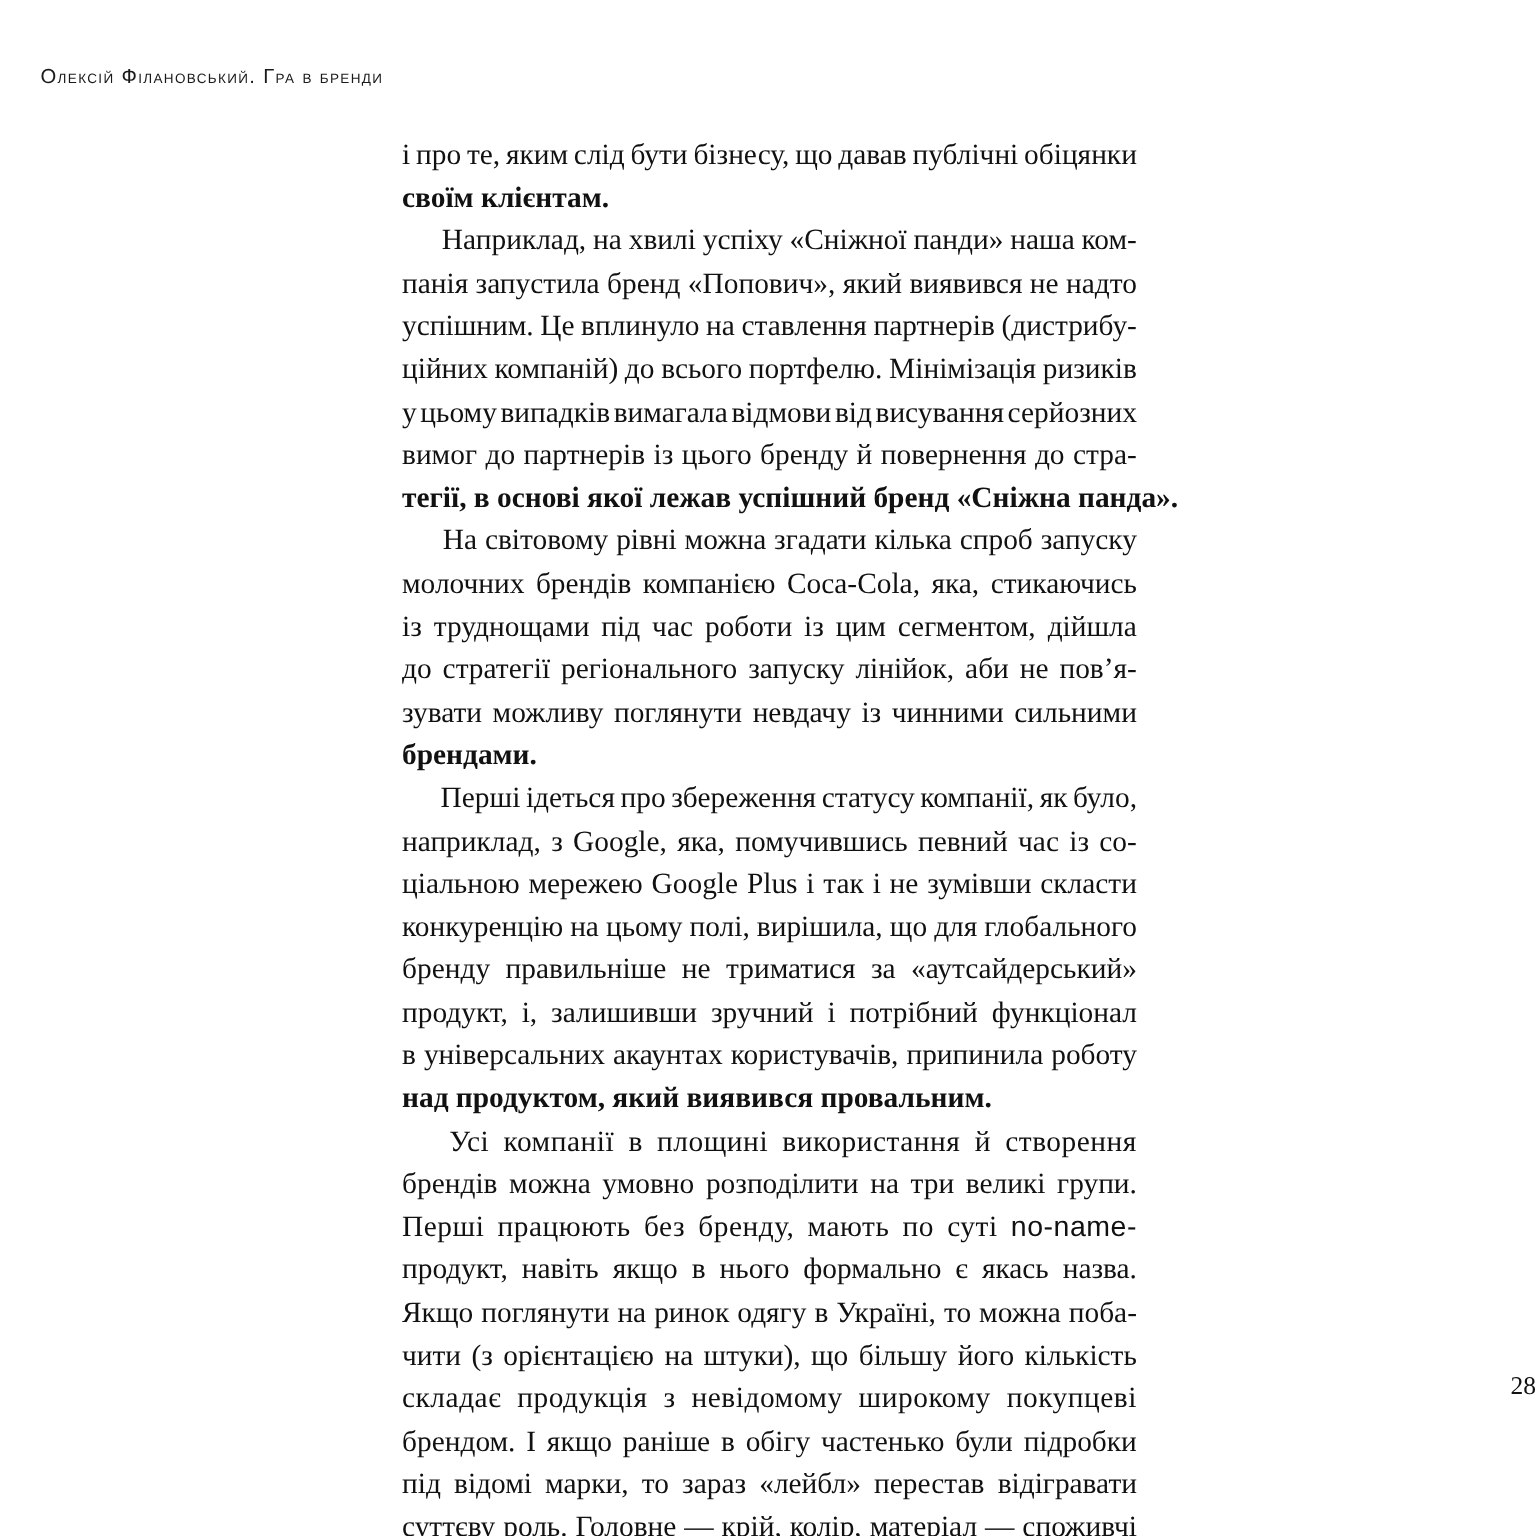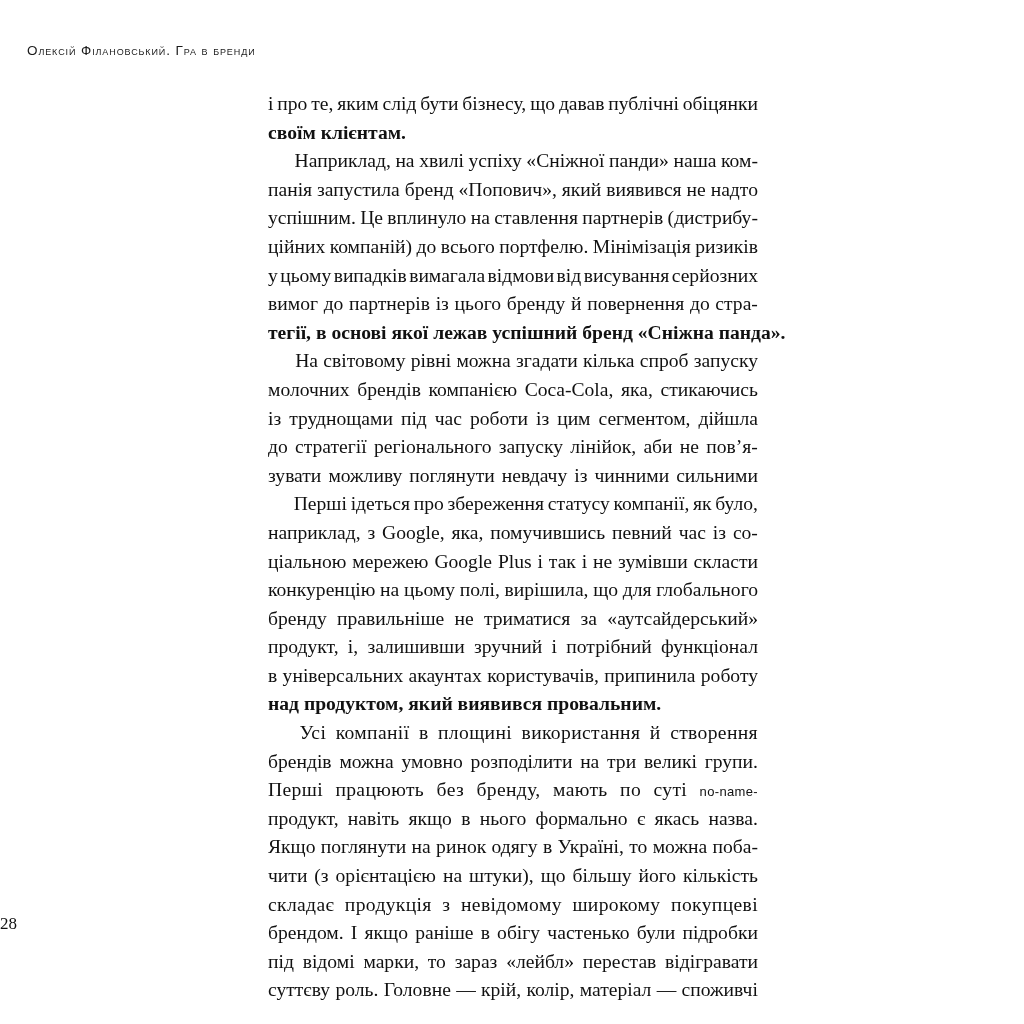--- a/index.html
+++ b/index.html
@@ -220,6 +220,7 @@
         <span>чинними</span>
         <span>сильними</span>
       </div>
+      <div class="line last">брендами.</div>
       <div class="line just">
         <span class="indent"></span>
         <span>Перші</span>

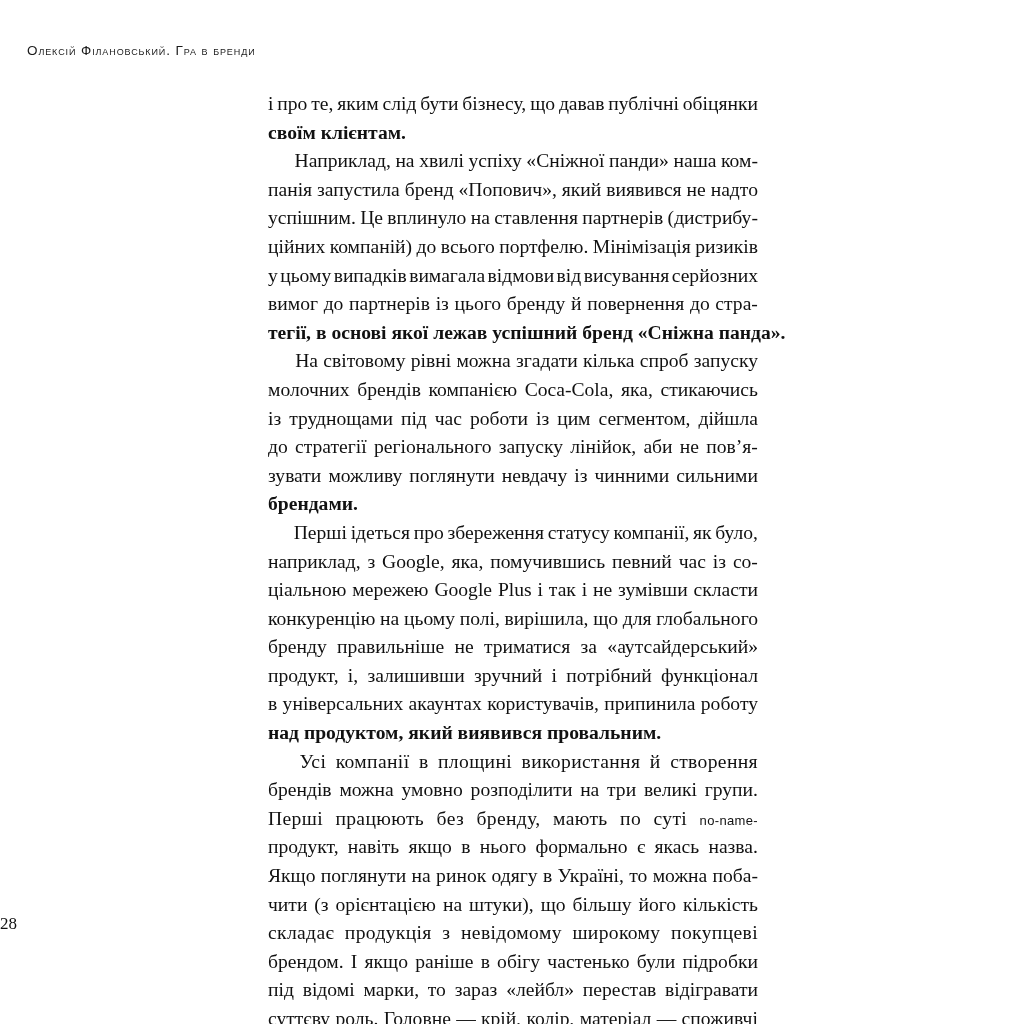--- a/index.html
+++ b/index.html
@@ -73,7 +73,7 @@
   
   .noname {
     font-family: "Liberation Sans", "DejaVu Sans", sans-serif;
-    font-size: 13px;
+    font-size: 19px;
   }
 
   

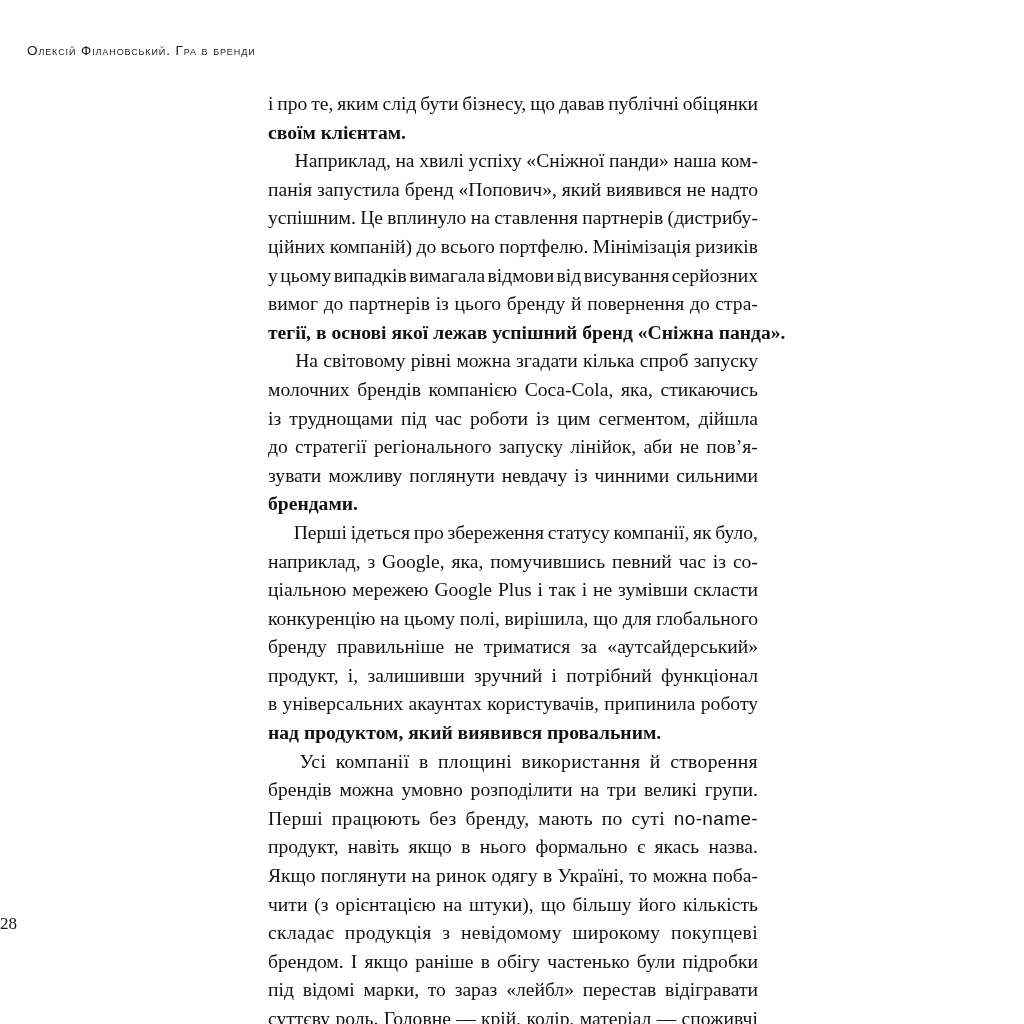--- a/index.html
+++ b/index.html
@@ -82,7 +82,7 @@
     top: 914px;
     left: 0;
     width: 1024px;
-    text-align: left;
+    text-align: right;
     font-size: 17px;
     color: #111111;
   }

